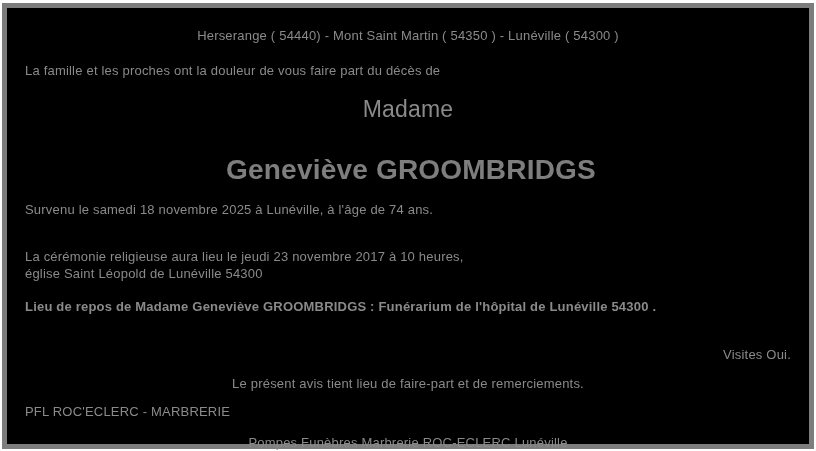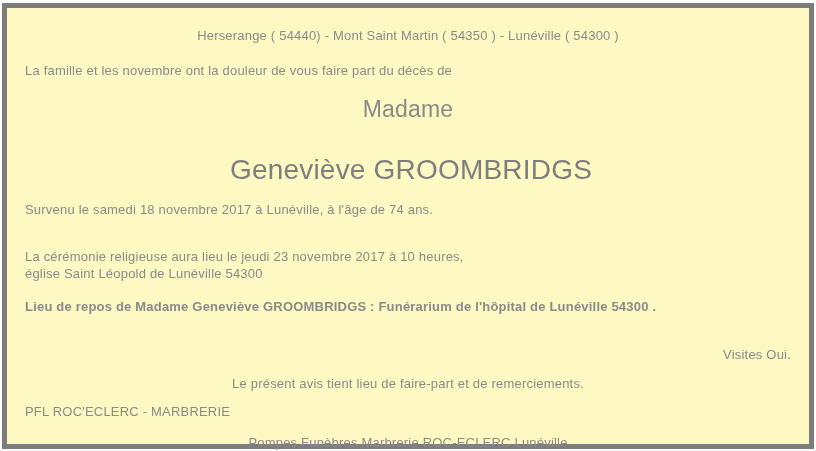--- a/index.html
+++ b/index.html
@@ -18,7 +18,7 @@
     width: 802px;
     height: 436px;
     border: 5px solid #7d7d7d;
-    background: #fef9c3;
+    background: #000000;
     color: #8a8a8a;
   }
   .line {

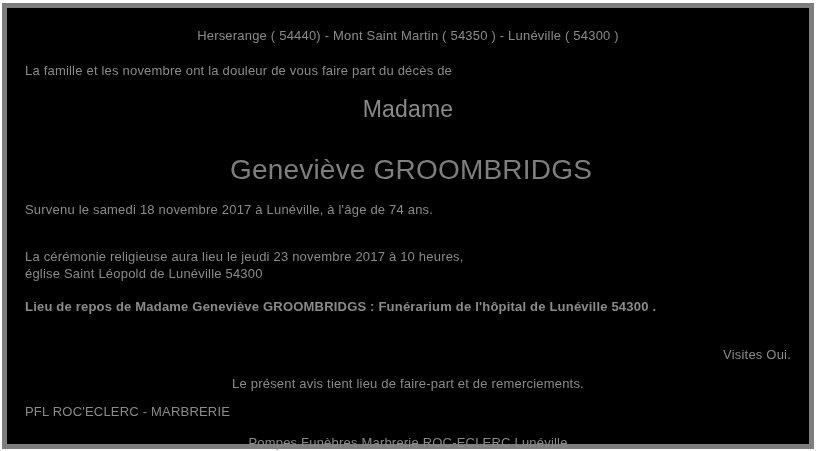--- a/index.html
+++ b/index.html
@@ -48,7 +48,7 @@
 
   <p class="line centered header-line">Herserange ( 54440) - Mont Saint Martin ( 54350 ) - Lunéville ( 54300 )</p>
 
-  <p class="line intro-line">La famille et les novembre ont la douleur de vous faire part du décès de</p>
+  <p class="line intro-line">La famille et les proches ont la douleur de vous faire part du décès de</p>
 
   <p class="line centered civility-line">Madame</p>
 

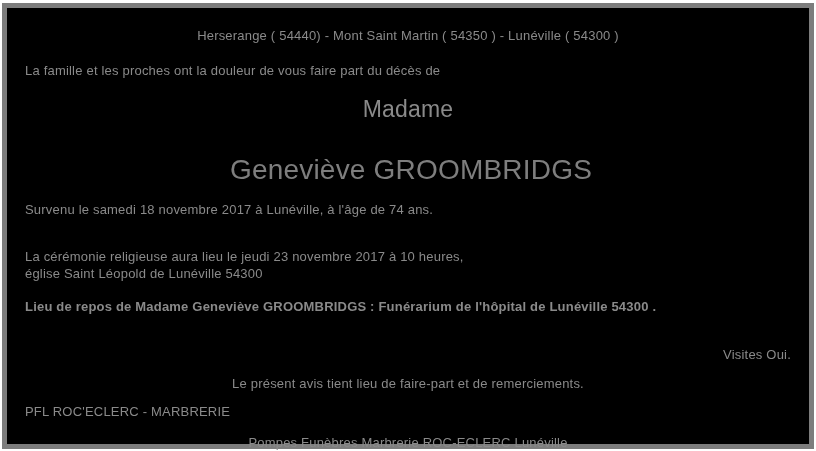--- a/index.html
+++ b/index.html
@@ -32,7 +32,7 @@
   .header-line   { margin-top: 20px; }
   .intro-line    { margin-top: 19px; }
   .civility-line { margin-top: 20px; font-size: 23px; line-height: 20px; }
-  .name-line     { margin-top: 34px; font-size: 28px; line-height: 33px; font-weight: normal; color: #7e7e7e; padding-left: 24px; }
+  .name-line     { margin-top: 34px; font-size: 28px; line-height: 33px; font-weight: bold; color: #7e7e7e; padding-left: 24px; }
   .death-line    { margin-top: 16px; }
   .ceremony-line { margin-top: 30px; line-height: 17px; }
   .repose-line   { margin-top: 17px; font-weight: bold; }

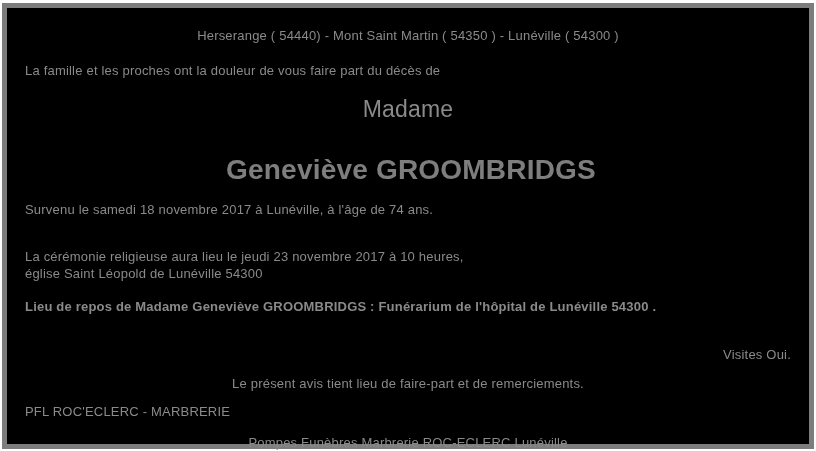--- a/index.html
+++ b/index.html
@@ -54,7 +54,7 @@
 
   <p class="line centered name-line">Geneviève GROOMBRIDGS</p>
 
-  <p class="line death-line">Survenu le samedi 18 novembre 2017 à Lunéville, à l'âge de 74 ans.</p>
+  <p class="line death-line">Survenu le samedi 18 novembre 2025 à Lunéville, à l'âge de 74 ans.</p>
 
   <p class="line ceremony-line"><span>La cérémonie religieuse aura lieu le jeudi 23 novembre 2017 à 10 heures,</span><br><span>église Saint Léopold de Lunéville 54300</span></p>
 

